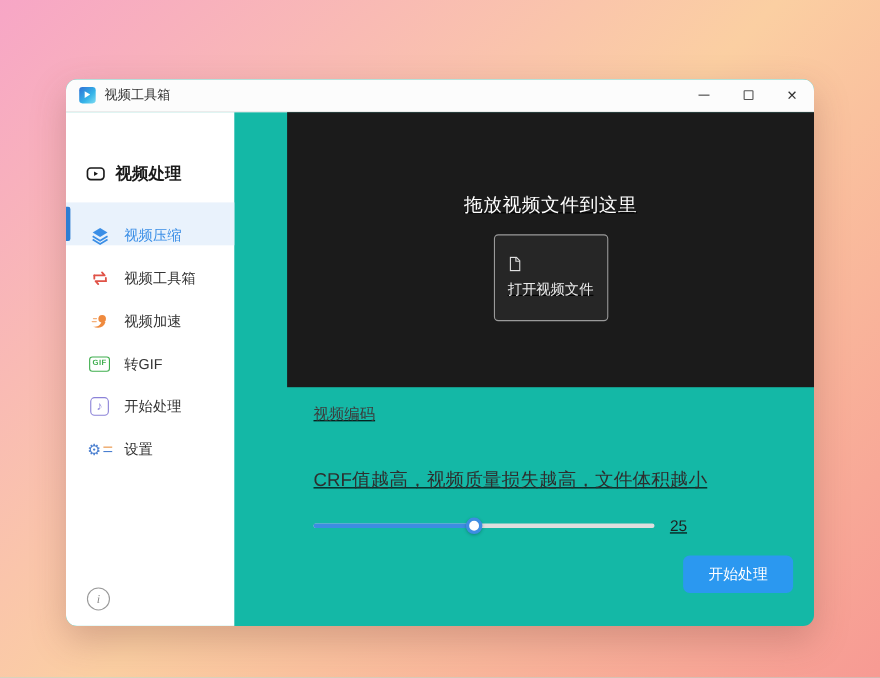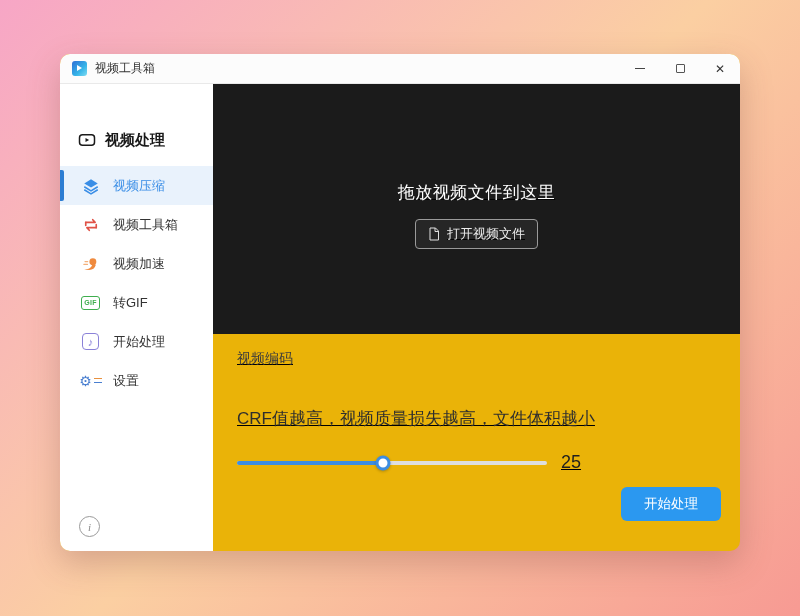--- a/index.html
+++ b/index.html
@@ -10,8 +10,8 @@
     position:relative;
   }
   .window {
-    position:absolute; left:60px; top:54px; width:680px; height:497px;
-    background:#eab308; border-radius:10px; overflow:hidden;
+    position:absolute; left:60px; top:72px; width:680px; height:497px;
+    background:#14b8a6; border-radius:10px; overflow:hidden;
     box-shadow:0 12px 32px rgba(120,60,60,.28);
     display:flex; flex-direction:column;
   }

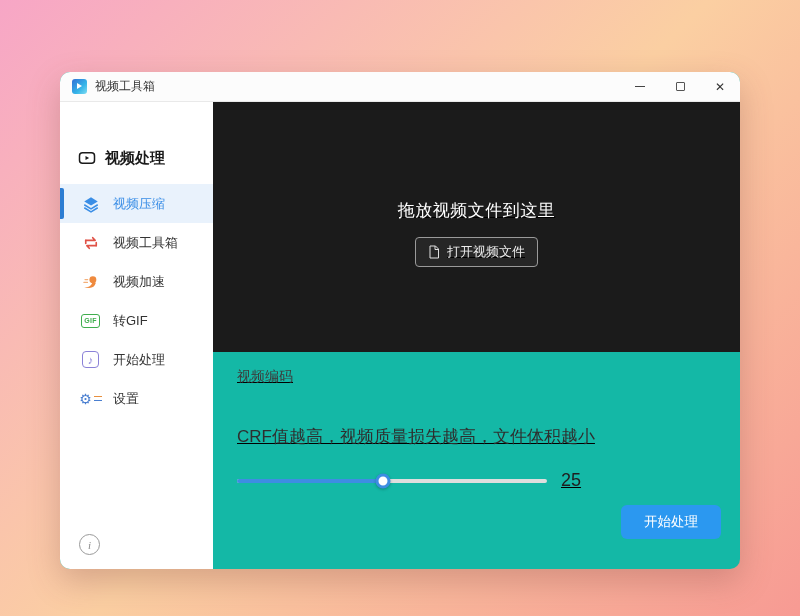--- a/index.html
+++ b/index.html
@@ -36,7 +36,7 @@
   .max-glyph { width:9px; height:9px; border:1.2px solid #555; border-radius:1px; display:block; }
   .close-glyph { font-size:12px; color:#333; }
   
-  .win-body { flex:1; display:flex; min-height:0; }
+  .win-body { flex:1; display:flex; min-height:0;gap:48px; }
   .sidebar { width:153px; flex:0 0 153px; background:#fff; position:relative; padding-top:42px; }
   .sb-header { display:flex; align-items:center; gap:9px; padding-left:17px; height:28px; margin-bottom:12px; }
   .sb-header-label { font-size:15px; font-weight:bold; color:#1a1a1a; }

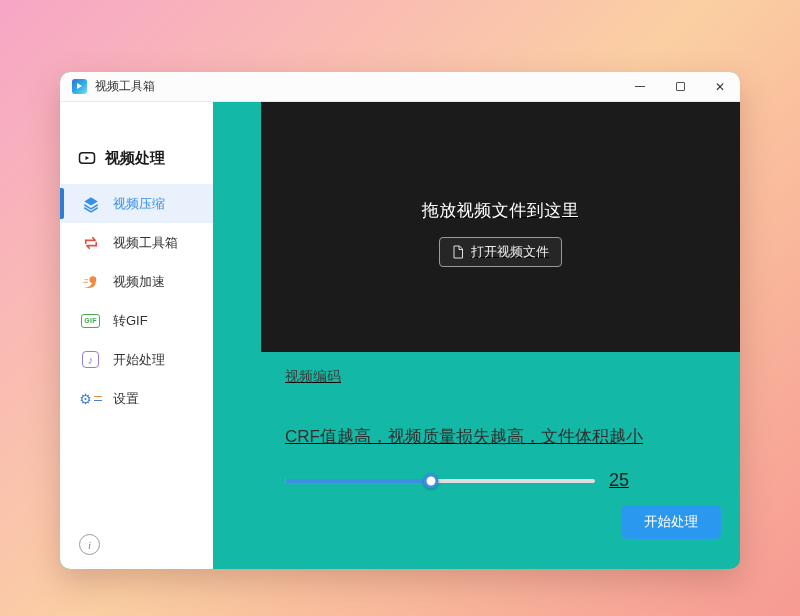--- a/index.html
+++ b/index.html
@@ -41,7 +41,7 @@
   .sb-header { display:flex; align-items:center; gap:9px; padding-left:17px; height:28px; margin-bottom:12px; }
   .sb-header-label { font-size:15px; font-weight:bold; color:#1a1a1a; }
   .sb-item {
-    height:39px; display:flex; align-items:center; gap:13px; padding-left:21px;
+    height:39px; display:flex; align-items:flex-end; gap:13px; padding-left:21px;
     font-size:13px; color:#333; position:relative; cursor:default;
   }
   .sb-item.selected { background:#e9f2fc; color:#3a8ee6; }

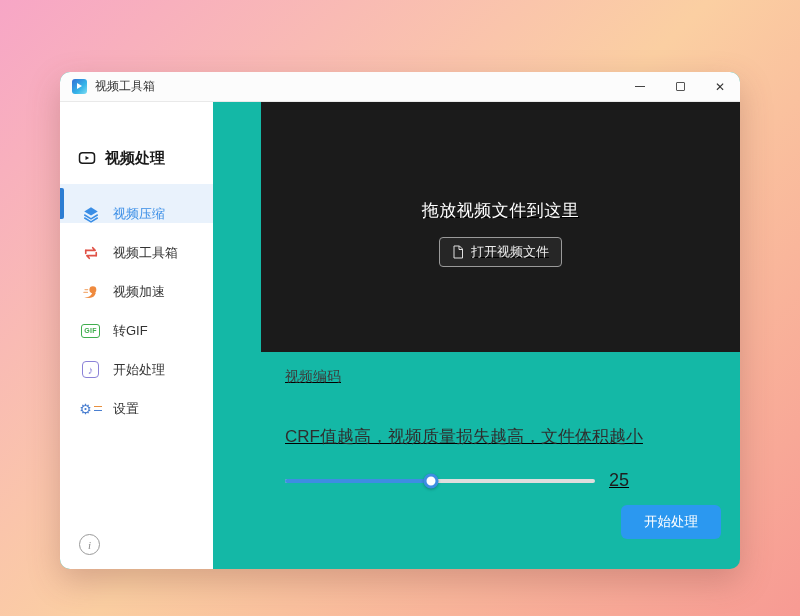--- a/index.html
+++ b/index.html
@@ -77,8 +77,8 @@
   }
   .dz-title { color:#fff; font-size:17px; letter-spacing:.5px; }
   .dz-open-btn {
-    display:flex; align-items:center; gap:7px; background:#262626; border:1px solid #9a9a9a;
-    border-radius:4px; color:#ececec; font-size:13px; padding:5px 12px; cursor:default;
+    display:flex; align-items:flex-start; gap:7px; background:#262626; border:1px solid #9a9a9a;
+    border-radius:4px; color:#ececec; font-size:13px; padding:19px 12px; cursor:default;flex-direction:column;
   }
   .dz-open-btn svg { width:12px; height:14px; }
   

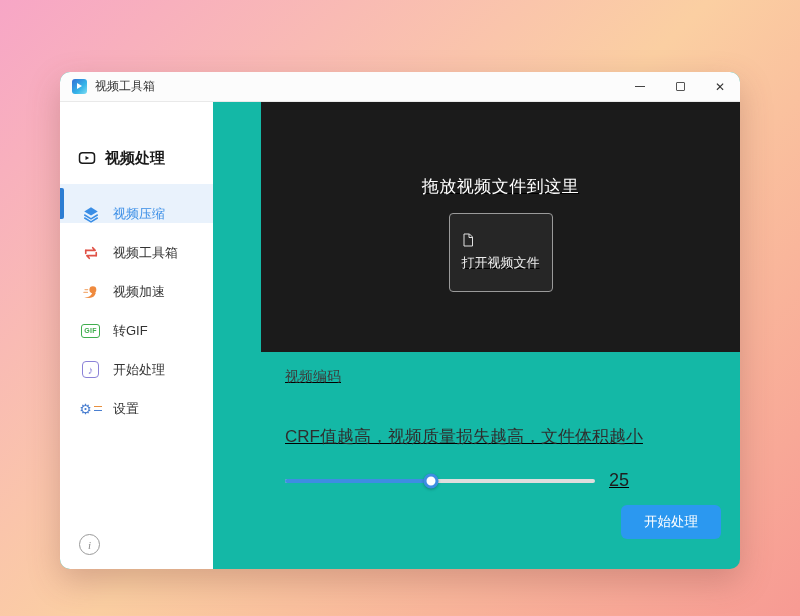--- a/index.html
+++ b/index.html
@@ -98,7 +98,7 @@
     background:#fff; border:3px solid #3d8de2; transform:translate(-50%,-50%);
     box-shadow:0 1px 3px rgba(0,0,0,.25); cursor:default;
   }
-  .slider-value { margin-left:14px; font-size:18px; color:#1f1f1f; }
+  .slider-value { margin-left:14px; font-size:14px; color:#1f1f1f; }
   .scale-row { position:relative; width:326px; height:16px; margin-top:11px; font-size:12.5px; color:#4a4a4a; }
   .scale-min { position:absolute; left:0; }
   .scale-mid { position:absolute; left:150px; transform:translateX(-50%); }

